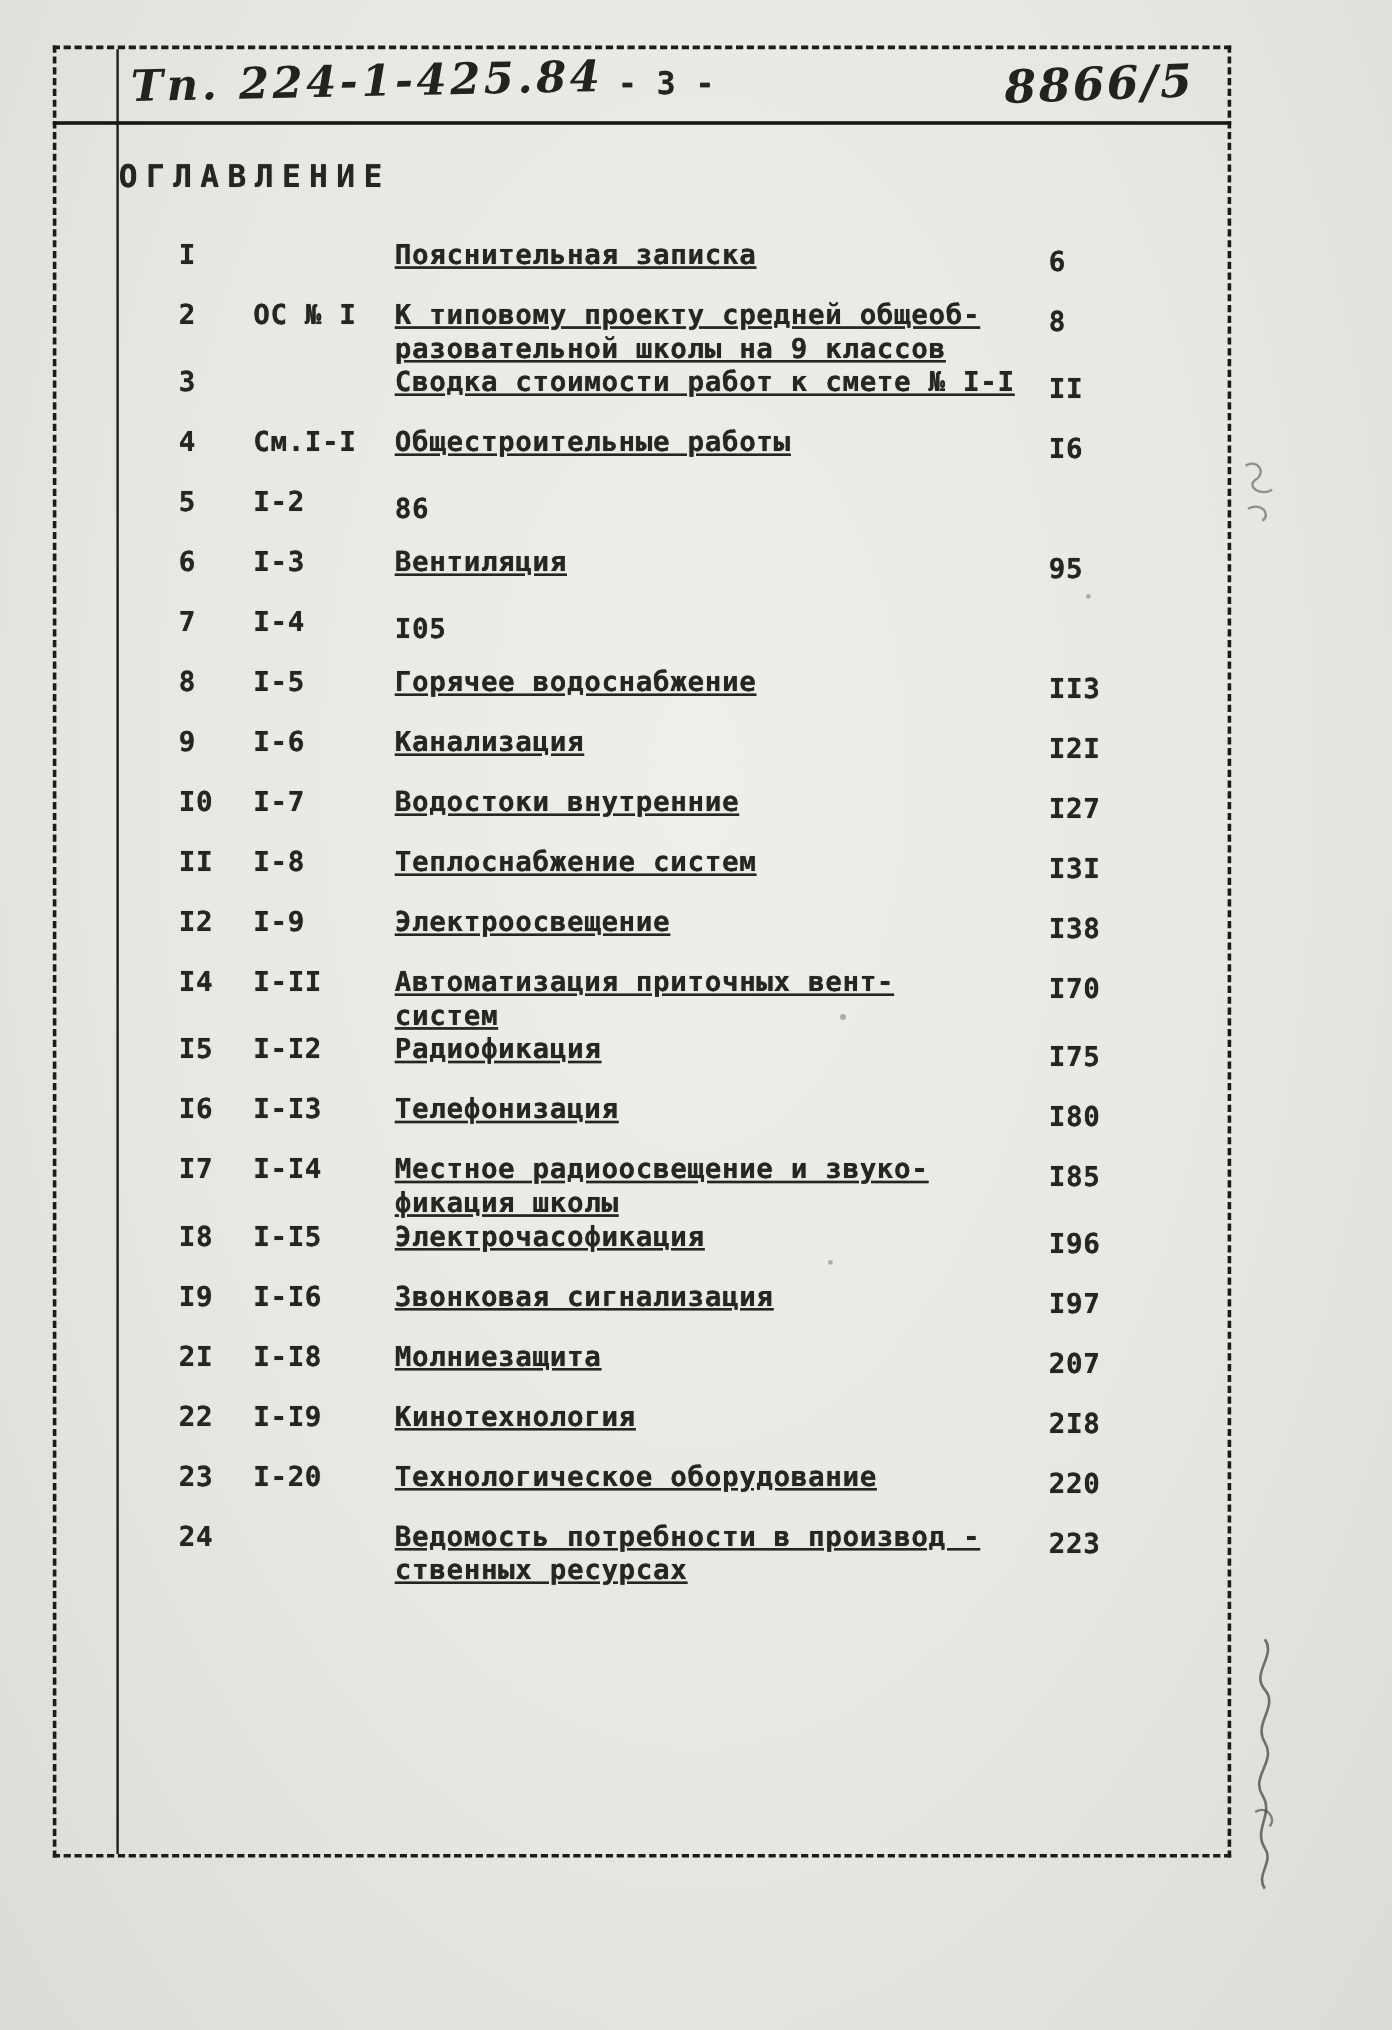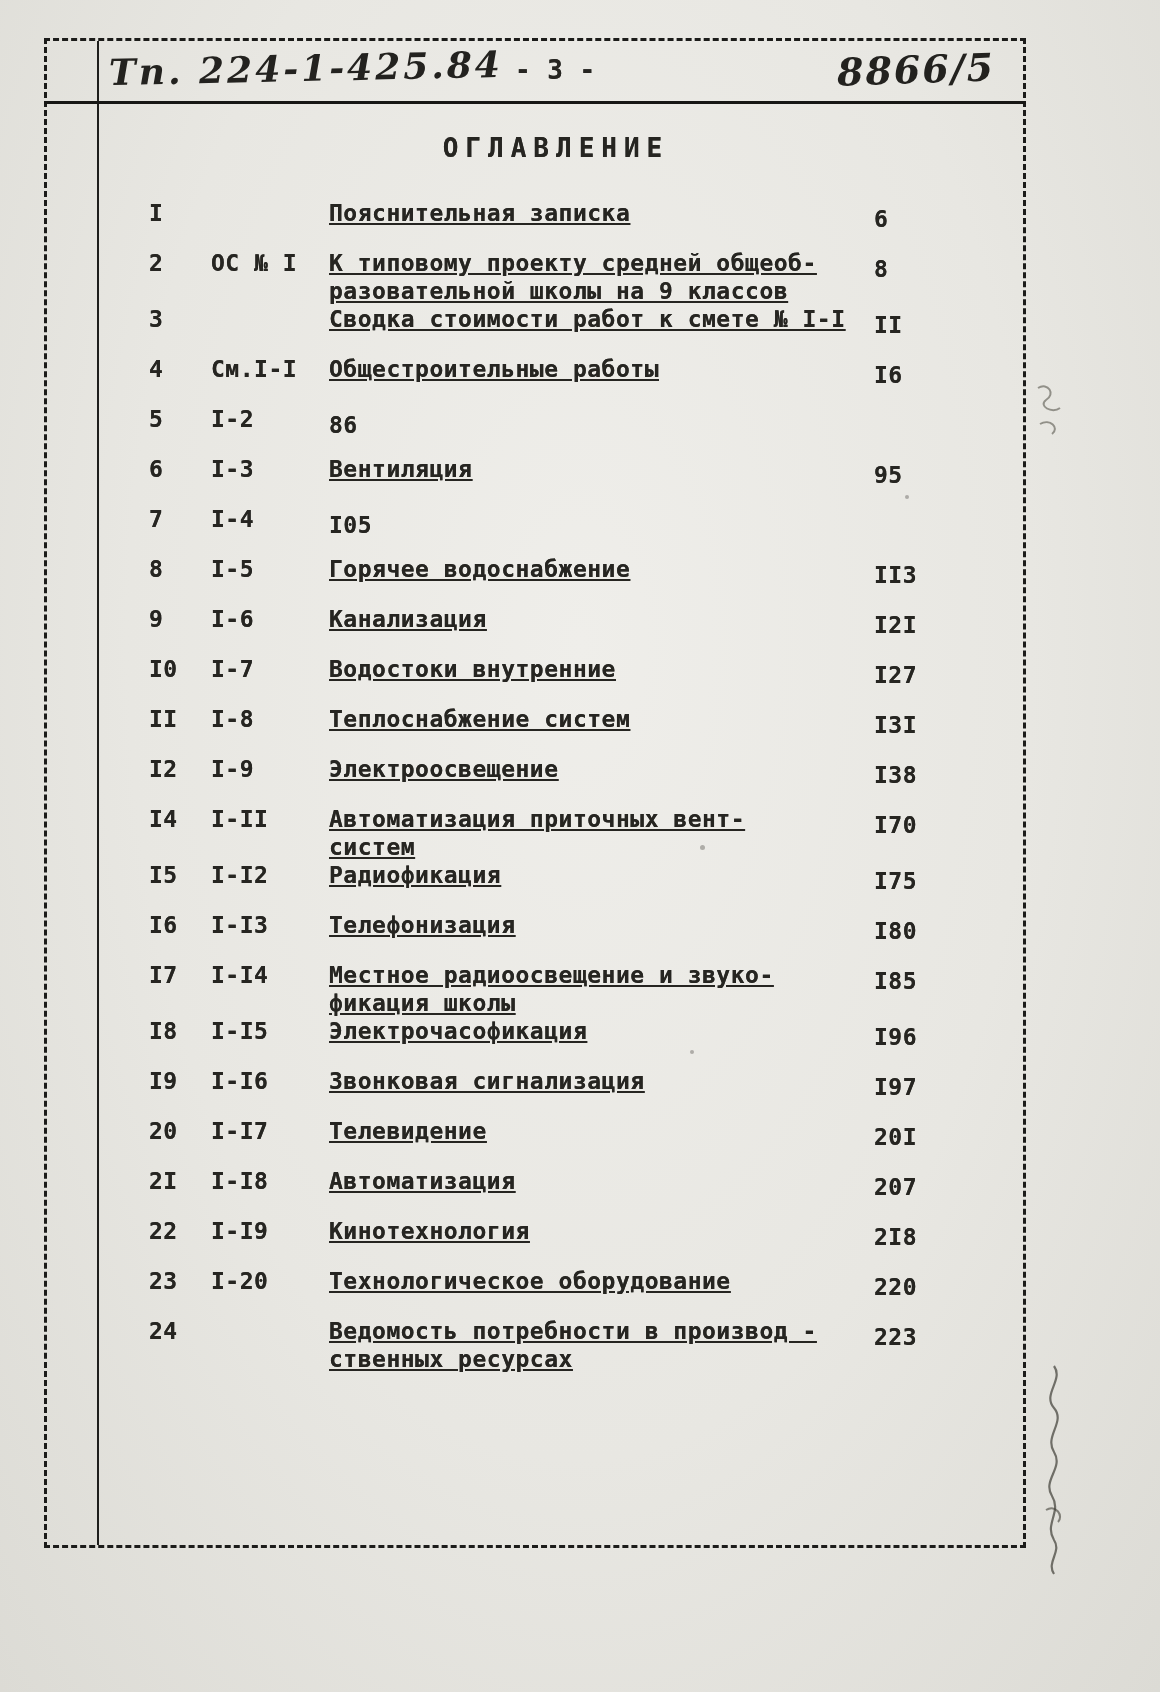--- a/index.html
+++ b/index.html
@@ -66,7 +66,6 @@
   .toc-title {
     position: absolute;
     left: 52px; right: 10px; top: 92px;
-    text-align: center;
     font-size: 26px;
     letter-spacing: 7px;
   }

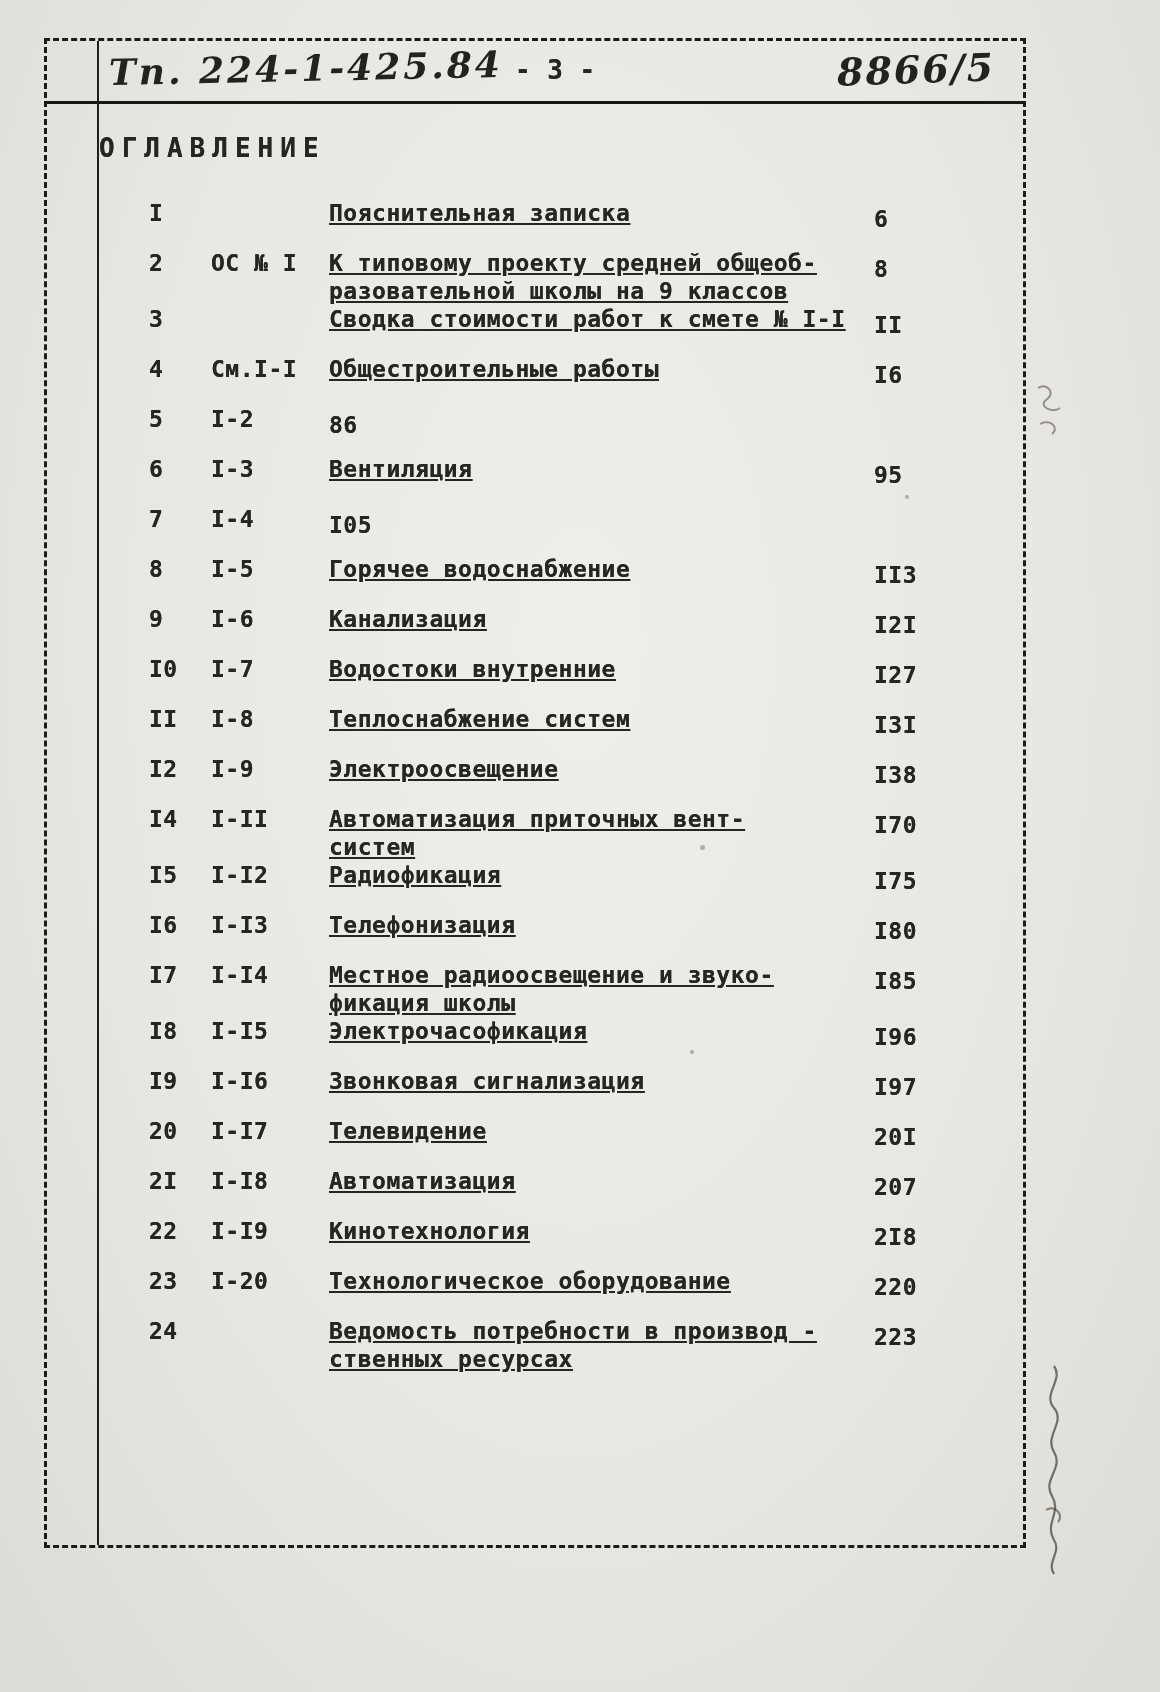--- a/index.html
+++ b/index.html
@@ -237,12 +237,6 @@
           <div class="c-page typed">I97</div>
         </div>
 
-        <div class="row">
-          <div class="c-num typed">20</div>
-          <div class="c-code typed">I-I7</div>
-          <div class="c-title typed">Телевидение</div>
-          <div class="c-page typed">20I</div>
-        </div>
 
         <div class="row">
           <div class="c-num typed">2I</div>

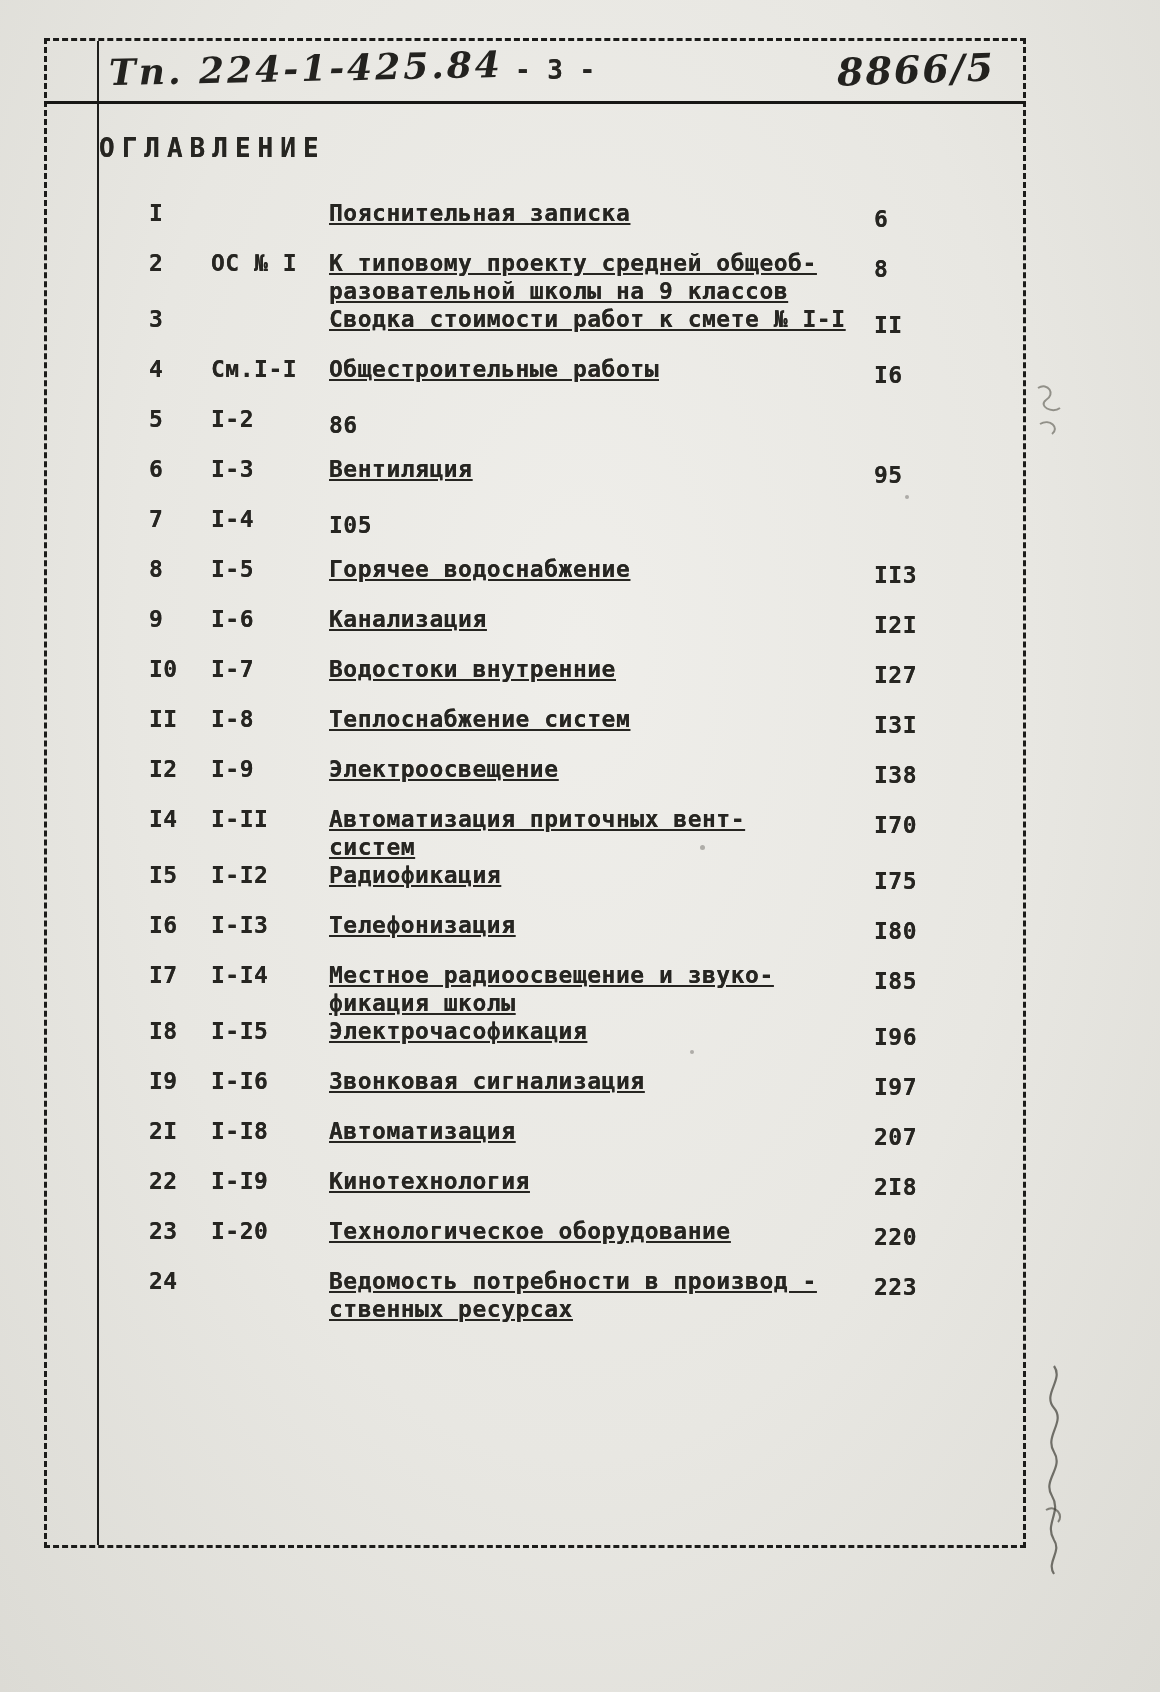--- a/index.html
+++ b/index.html
@@ -241,7 +241,7 @@
         <div class="row">
           <div class="c-num typed">2I</div>
           <div class="c-code typed">I-I8</div>
-          <div class="c-title typed">Автоматизация</div>
+          <div class="c-title typed">Молниезащита</div>
           <div class="c-page typed">207</div>
         </div>
 

